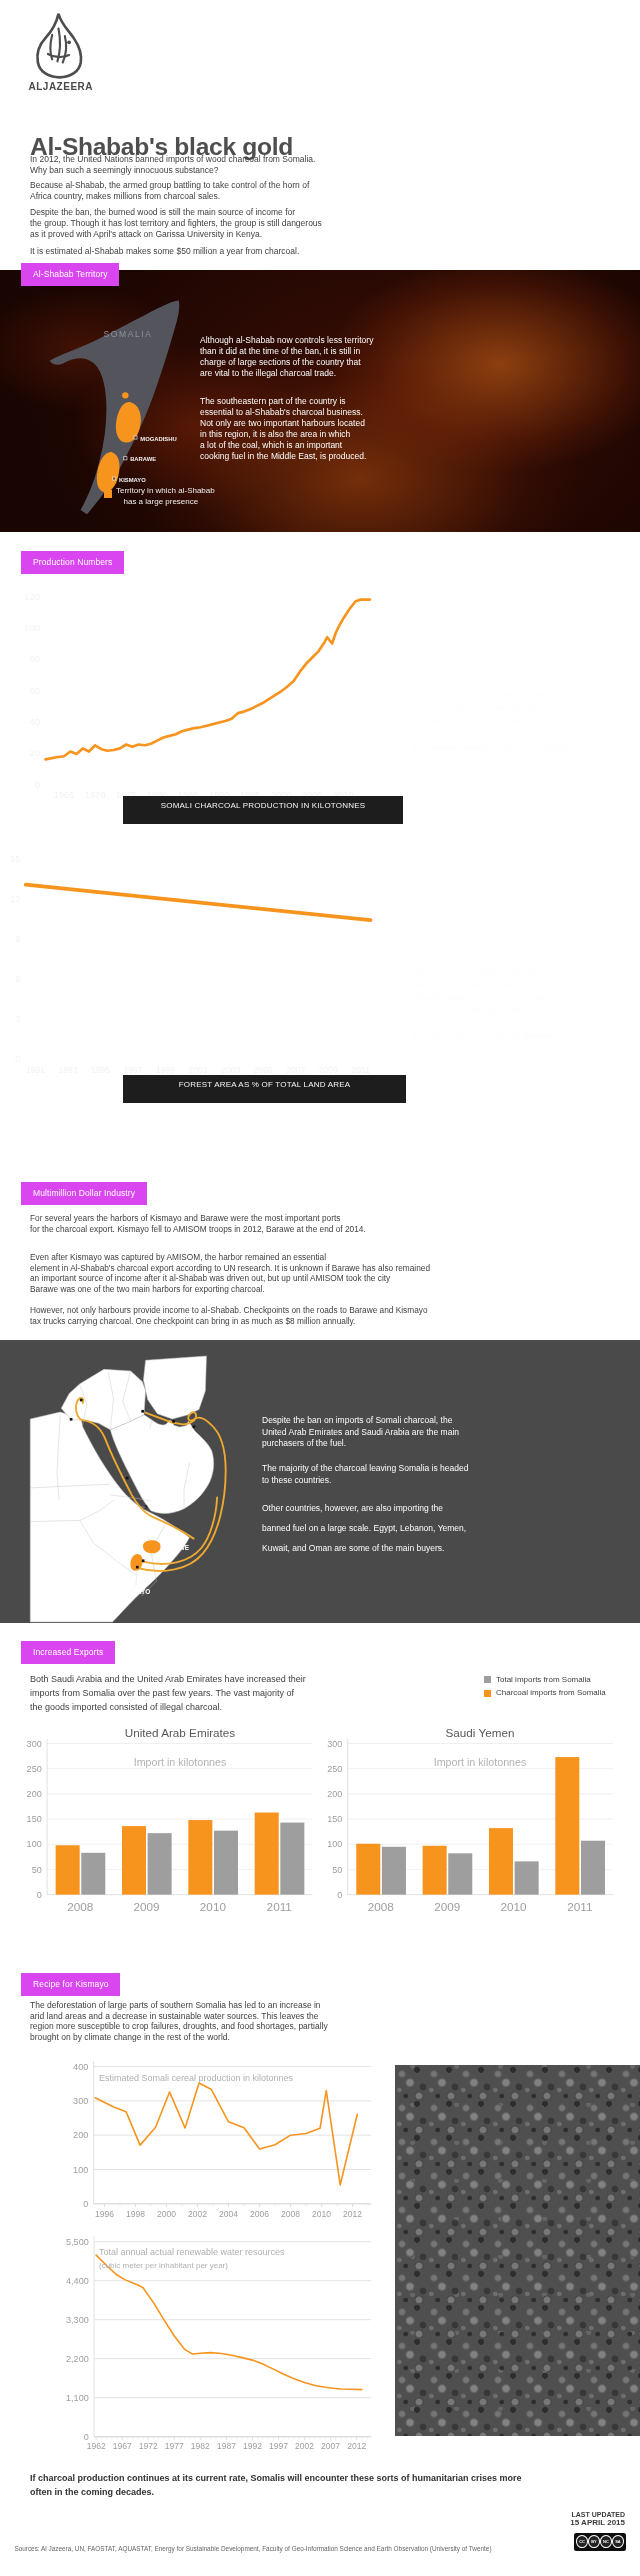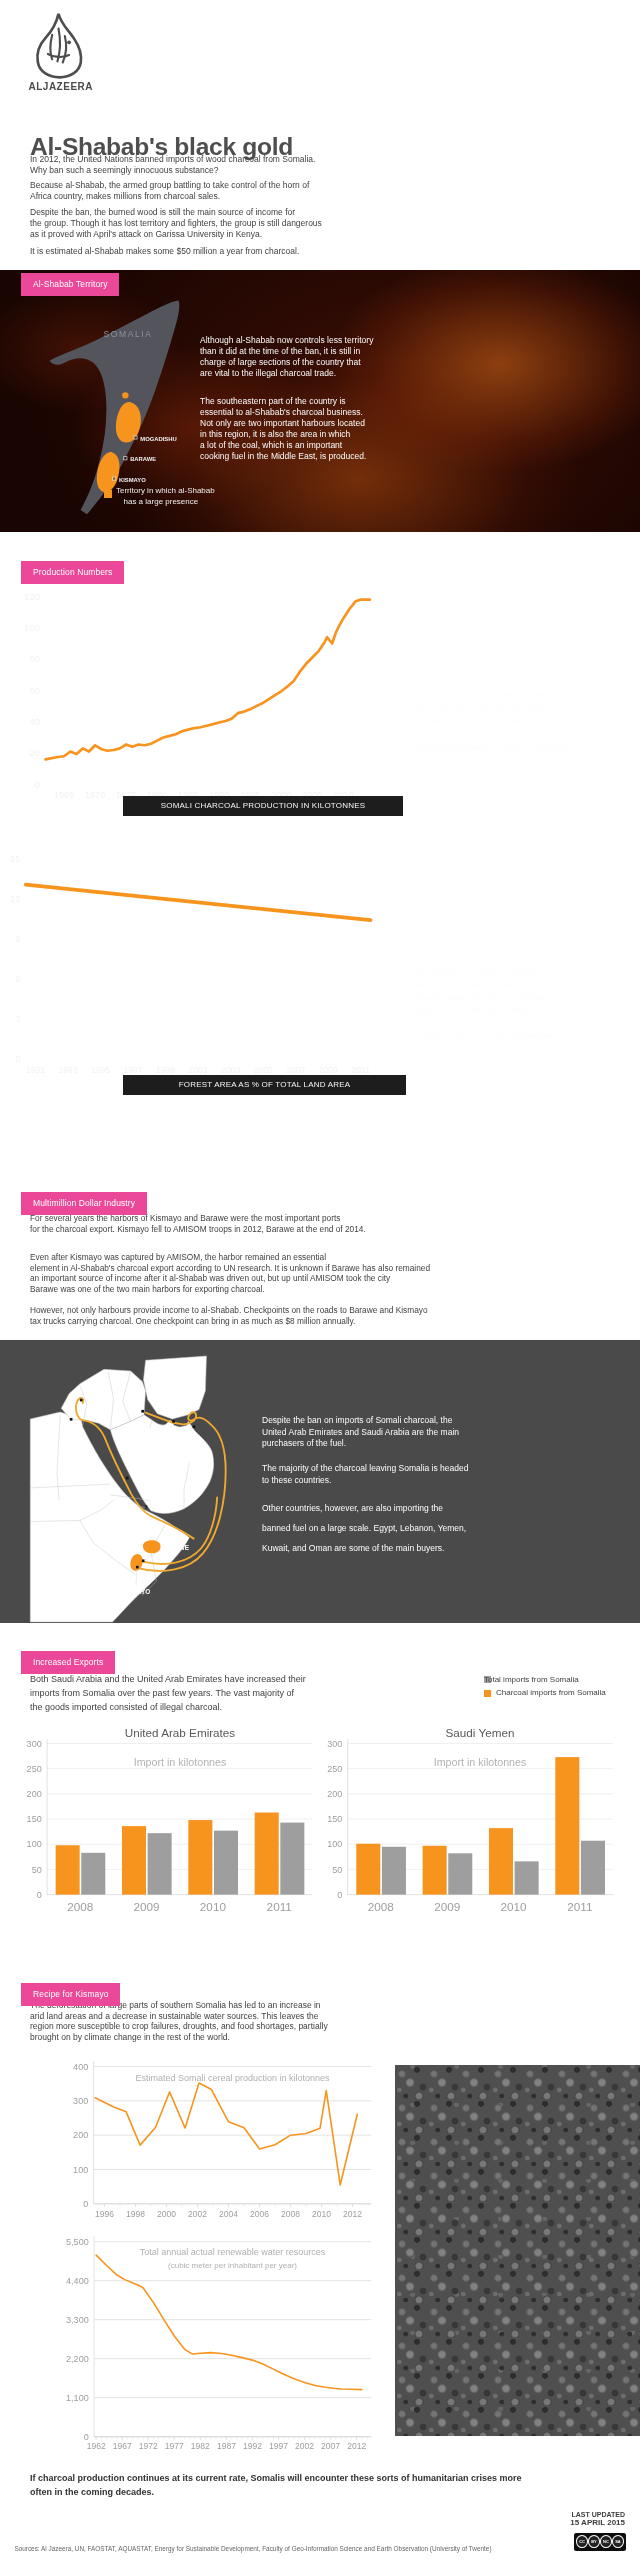--- a/index.html
+++ b/index.html
@@ -6,8 +6,8 @@
   #page{position:relative;width:641px;height:2576px;background:#fff;overflow:hidden;
         font-family:"Liberation Sans","DejaVu Sans",sans-serif;color:#3f3f3f;}
   .abs{position:absolute;}
-  .badge{position:absolute;left:21.4px;background:#ec4899;color:#fff;font-size:8.5px;
-         padding:6.4px 11.7px;z-index:30;letter-spacing:0.1px;margin-top:10px;}
+  .badge{position:absolute;left:21.4px;background:#d946ef;color:#fff;font-size:8.5px;
+         padding:6.4px 11.7px;z-index:30;letter-spacing:0.1px;}
   .band{position:absolute;left:0;width:641px;z-index:1;}
   .body-text{font-size:8.5px;line-height:11.2px;white-space:pre-line;color:#3f3f3f;}
   .white-text{color:#fdfdfd;white-space:pre-line;}

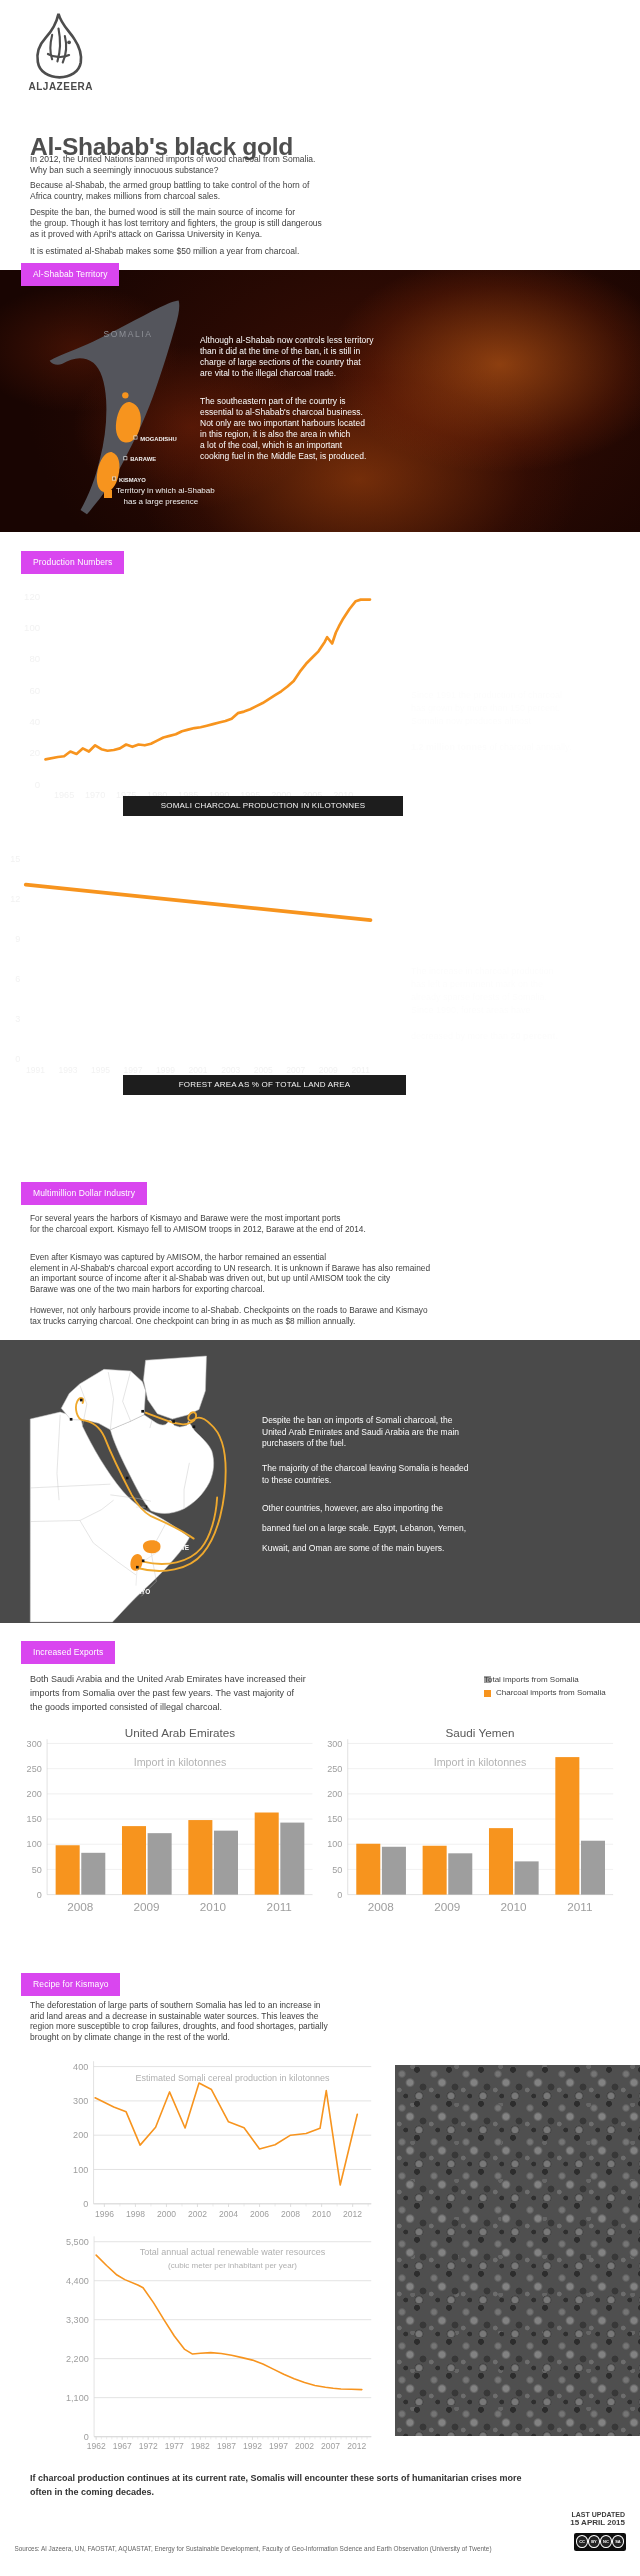--- a/index.html
+++ b/index.html
@@ -13,7 +13,7 @@
   .white-text{color:#fdfdfd;white-space:pre-line;}
   .note{position:absolute;color:#fdfdfd;font-size:9px;line-height:13px;z-index:20;white-space:pre-line;}
   .cap-box{position:absolute;background:rgba(10,10,10,.92);color:#f5f5f5;font-size:8px;
-           line-height:20px;height:20px;text-align:center;z-index:20;letter-spacing:0.2px;}
+           line-height:20px;height:28px;text-align:center;z-index:20;letter-spacing:0.2px;}
   .chart-title{position:absolute;text-align:center;font-size:11.7px;color:#595959;z-index:20;}
   .chart-subtitle{position:absolute;text-align:center;font-size:10.7px;color:#b3b3b3;z-index:20;}
   .small-chart-title{position:absolute;text-align:center;font-size:9px;color:#b0b0b0;z-index:20;}

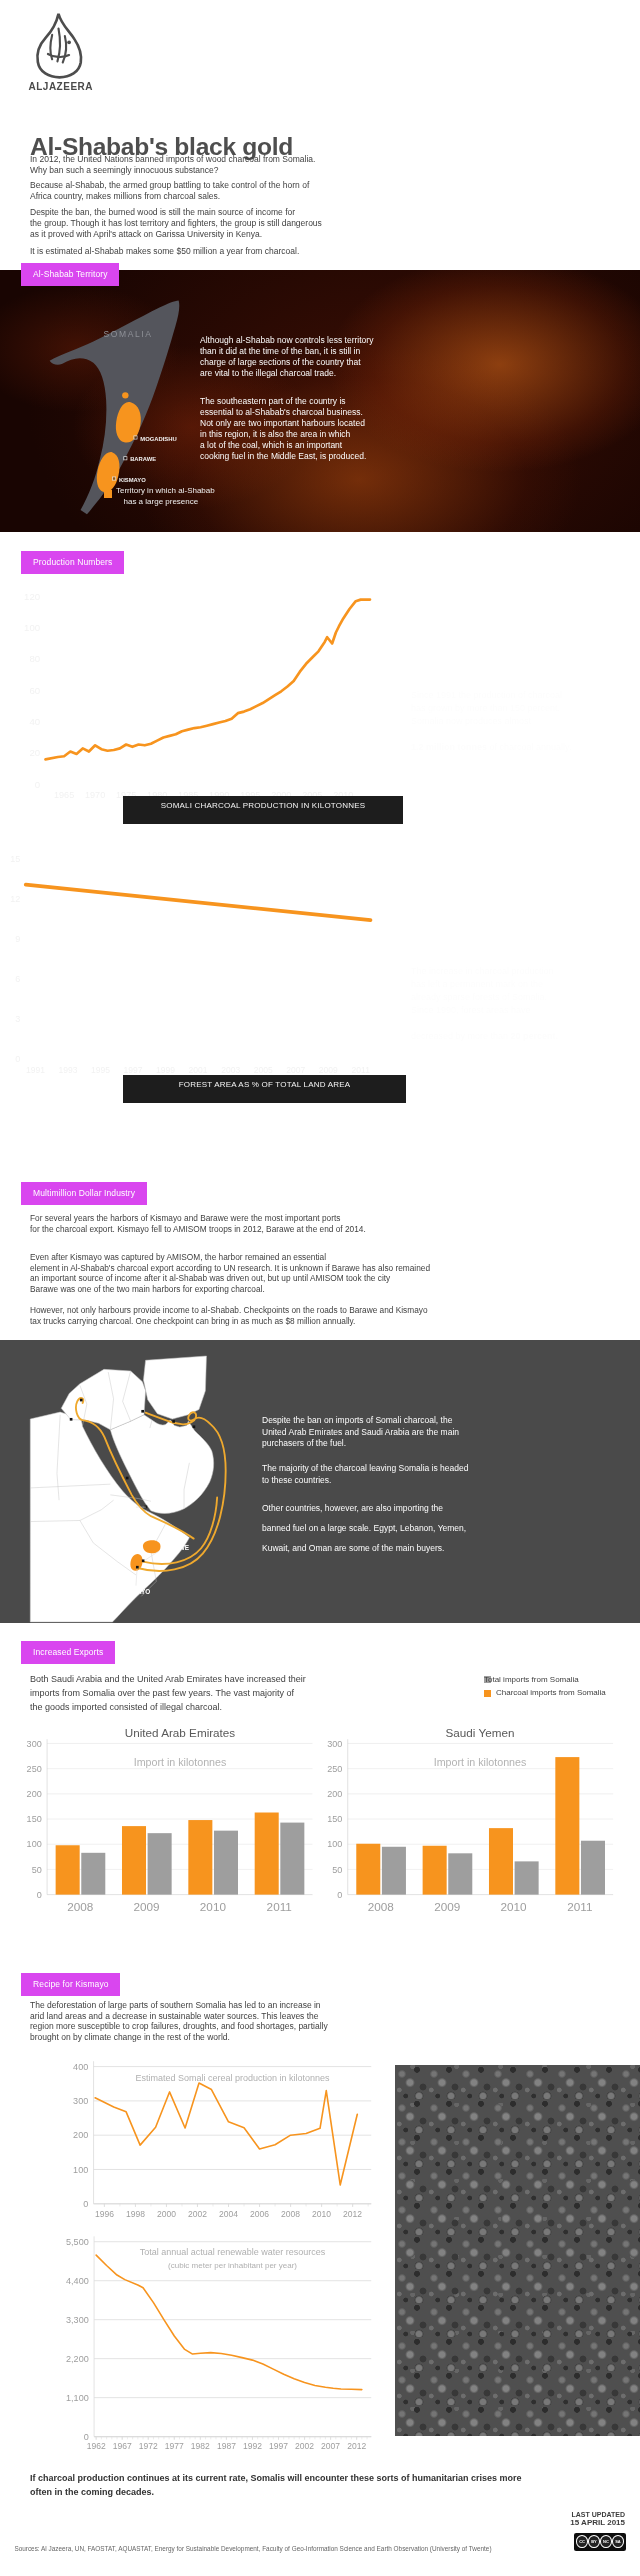--- a/index.html
+++ b/index.html
@@ -317,7 +317,7 @@
 imports from Somalia over the past few years. The vast majority of
 the goods imported consisted of illegal charcoal.</div>
   <div class="legend-sq" style="left:484px;top:1676px;background:#9E9E9E;"></div>
-  <div class="legend-label" style="left:484px;top:1675px;">Total imports from Somalia</div>
+  <div class="legend-label" style="left:496px;top:1675px;">Total imports from Somalia</div>
   <div class="legend-sq" style="left:484px;top:1690px;background:#F7941E;"></div>
   <div class="legend-label" style="left:496px;top:1688px;">Charcoal imports from Somalia</div>
 

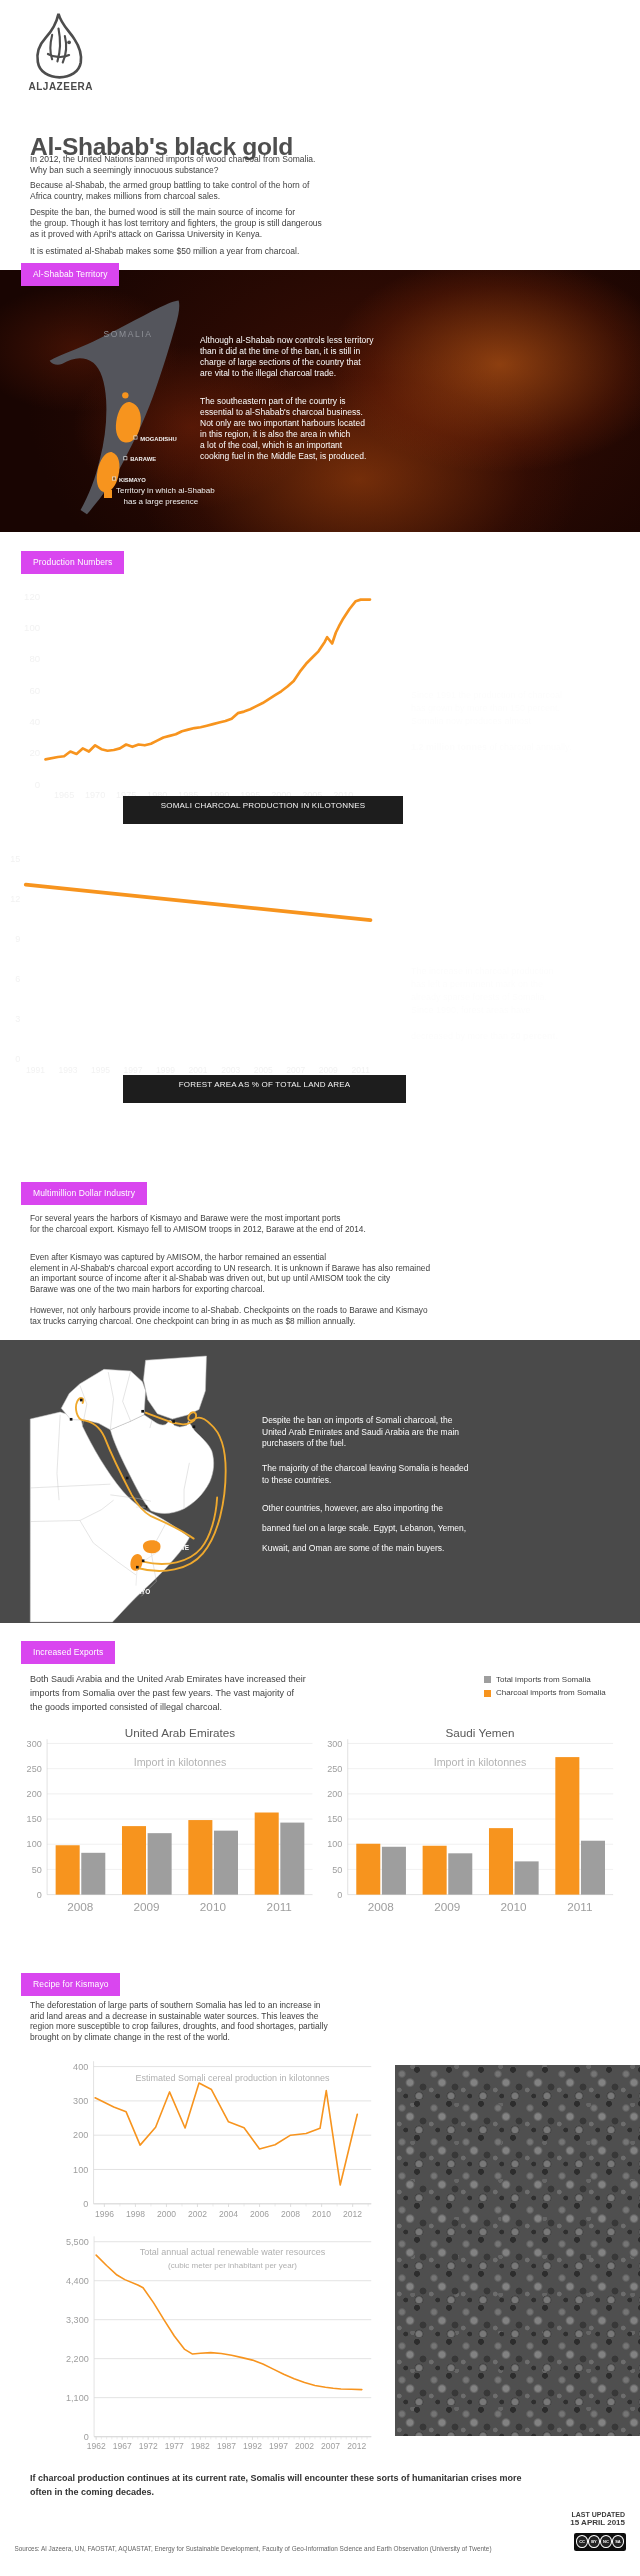--- a/index.html
+++ b/index.html
@@ -16,7 +16,7 @@
            line-height:20px;height:28px;text-align:center;z-index:20;letter-spacing:0.2px;}
   .chart-title{position:absolute;text-align:center;font-size:11.7px;color:#595959;z-index:20;}
   .chart-subtitle{position:absolute;text-align:center;font-size:10.7px;color:#b3b3b3;z-index:20;}
-  .small-chart-title{position:absolute;text-align:center;font-size:9px;color:#b0b0b0;z-index:20;}
+  .small-chart-title{position:absolute;font-size:9px;color:#b0b0b0;z-index:20;}
   svg.chart{position:absolute;left:0;top:0;overflow:visible;z-index:15;}
   #title{position:absolute;left:30px;top:109px;font-size:24.6px;font-weight:bold;color:#4e4e4e;letter-spacing:-0.3px;margin-top:24px;}
   #brand{position:absolute;left:24px;top:81px;width:69px;text-align:right;font-weight:bold;

